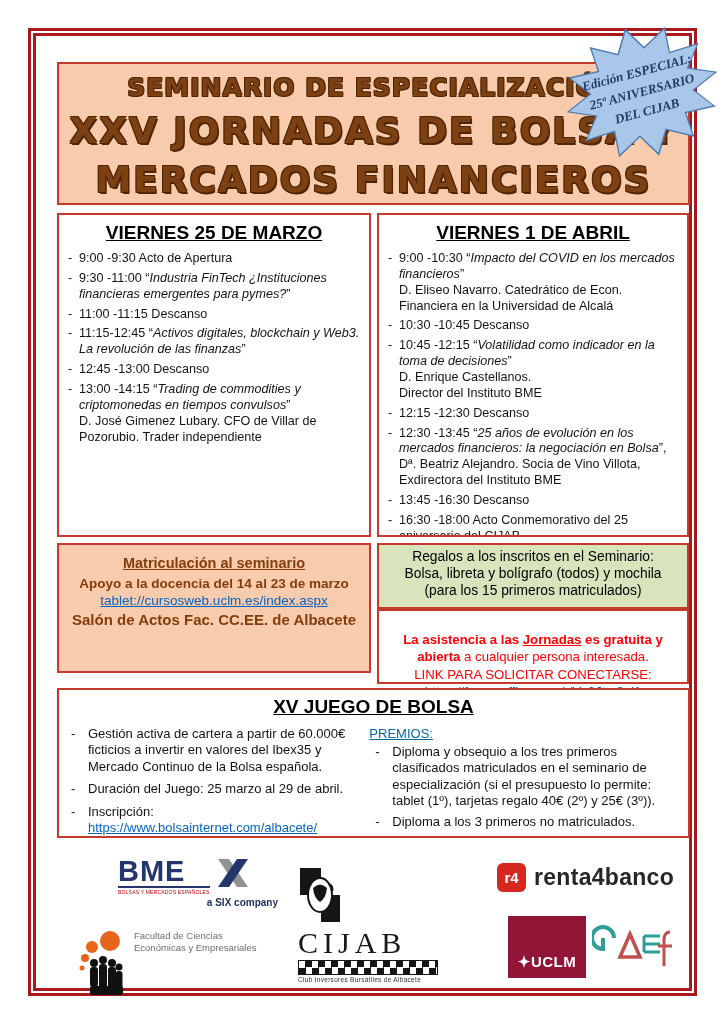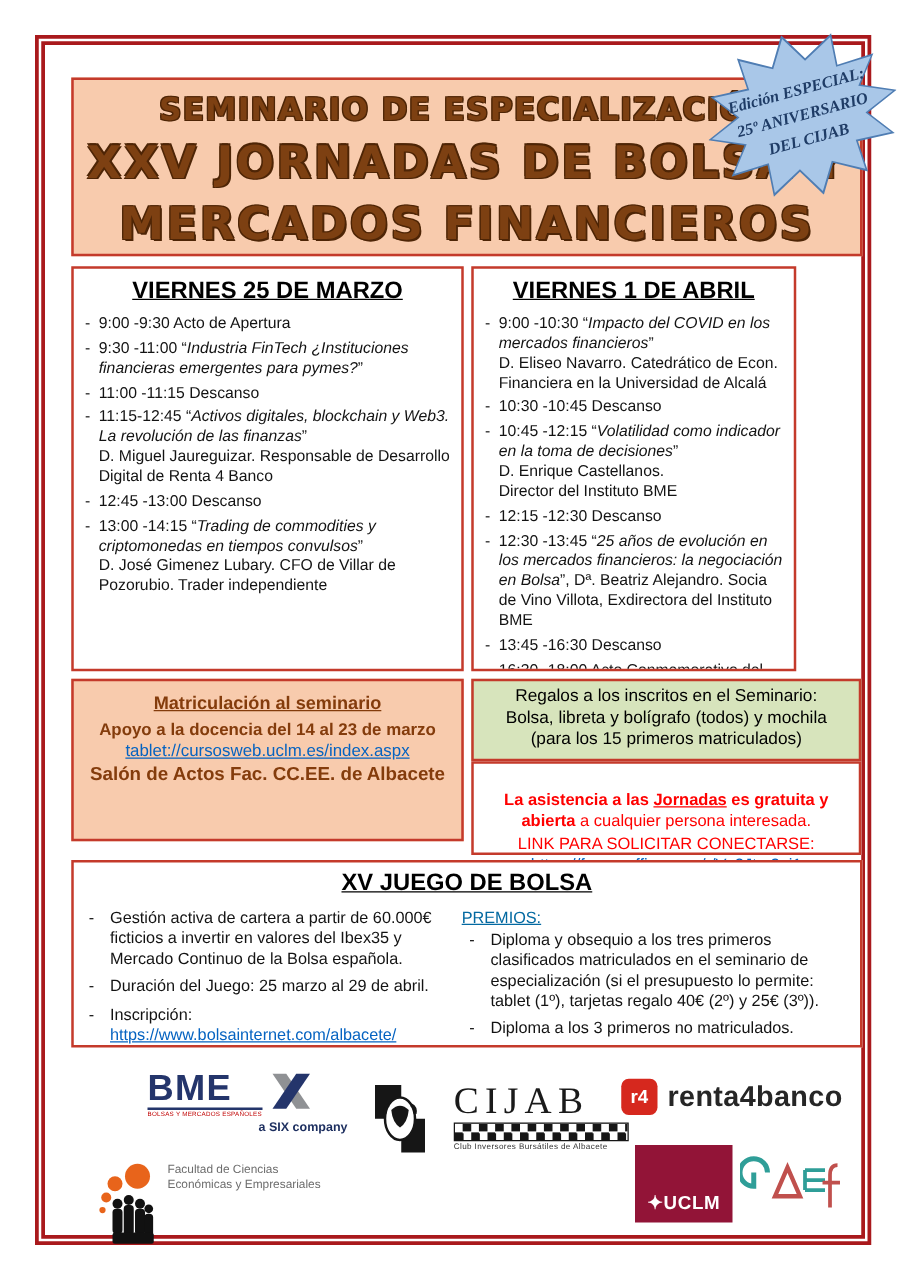--- a/index.html
+++ b/index.html
@@ -29,7 +29,7 @@
   
   .sched{background:#fff;border:2px solid #c43a2b;padding:5px 9px 4px 9px;overflow:hidden;}
   .sched-l{left:21px;top:177px;width:314px;height:324px;}
-  .sched-r{left:341px;top:177px;width:260px;height:324px;}
+  .sched-r{left:341px;top:177px;width:312px;height:324px;}
   .sched h2{margin:2px 0 7px 0;font-size:19px;text-align:center;text-decoration:underline;color:#000;}
   .b-item{display:flex;margin-bottom:4px;font-size:12.6px;line-height:1.26;color:#131313;}
   .b-item .dash{width:11px;flex:none;}

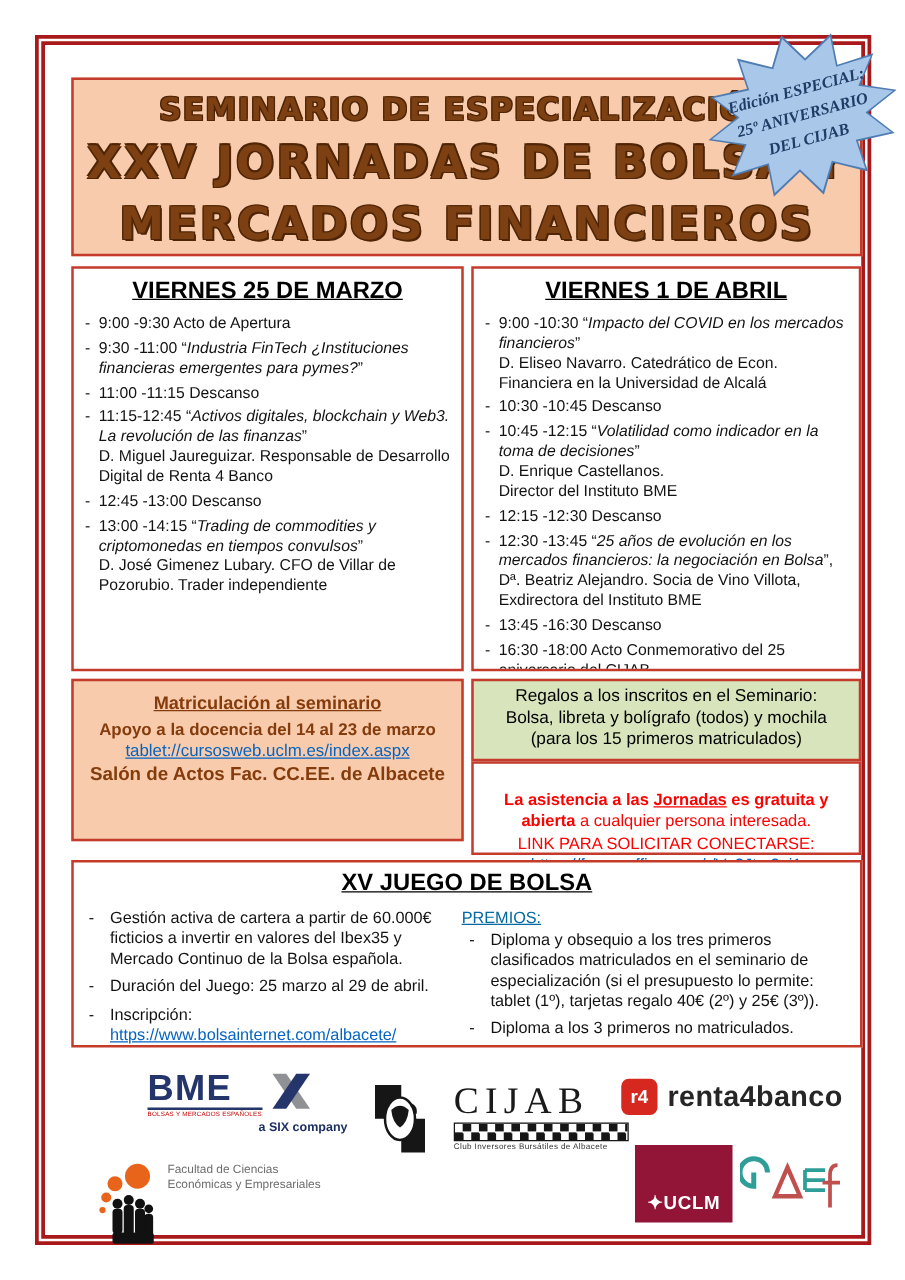--- a/index.html
+++ b/index.html
@@ -119,7 +119,7 @@
         </div>
         <div class="b-item">
           <span class="dash">-</span>
-          <div class="b-content"><span>11:15-12:45 “</span><span style="font-style: italic;">Activos digitales, blockchain y Web3. La revolución de las finanzas</span><span>”</span><br><span>D. Miguel Jaureguizar. Responsable de Desarrollo Digital de Renta 4 Banco</span></div>
+          <div class="b-content"><span>11:15-12:45 “</span><span style="font-style: italic;">Activos digitales, blockchain y Web3. La revolución de las finanzas</span><span>”</span><br></div>
         </div>
         <div class="b-item">
           <span class="dash">-</span>

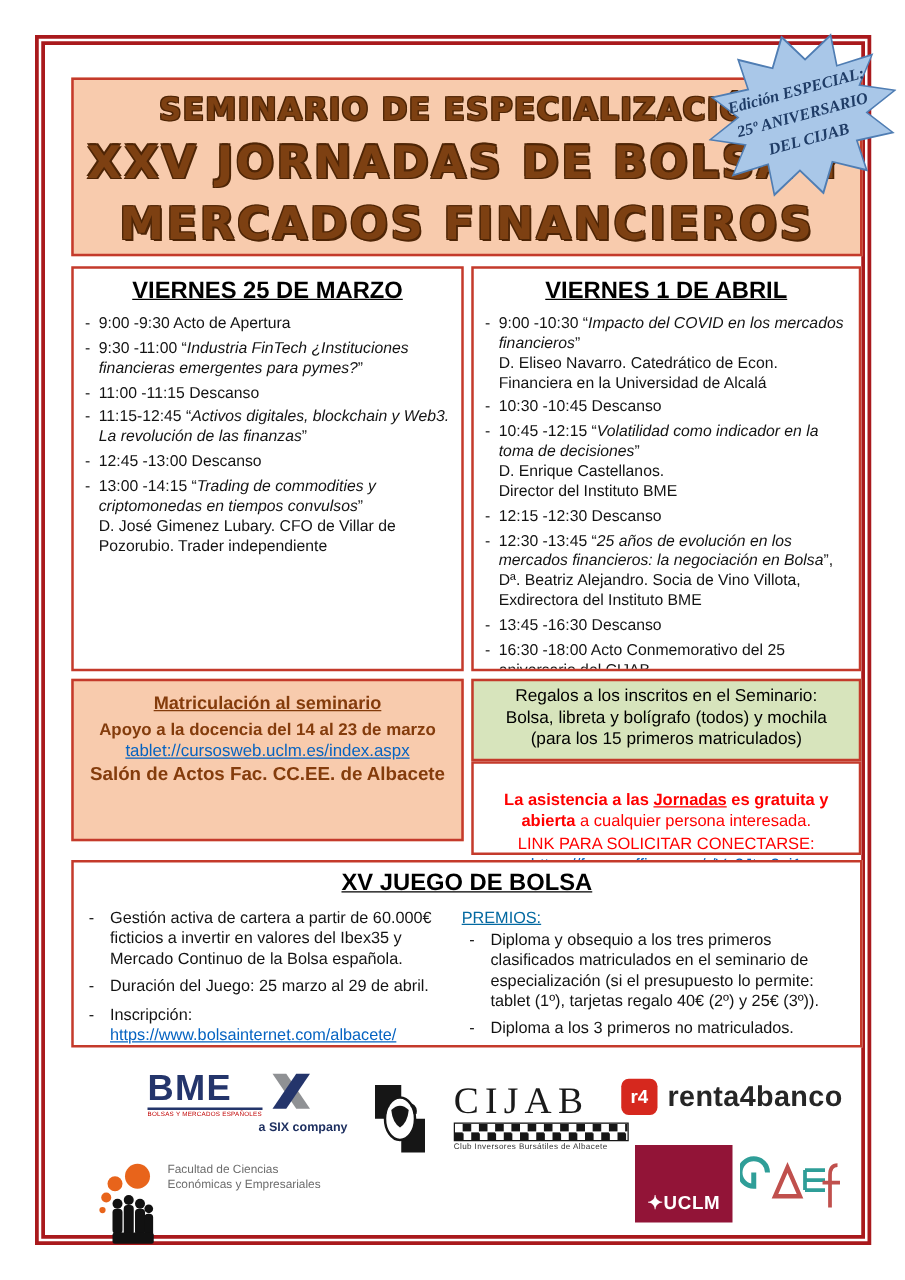--- a/index.html
+++ b/index.html
@@ -68,7 +68,7 @@
   .bme-sub{border-top:2px solid #24356b;font-size:5px;color:#c00000;letter-spacing:0.2px;
            padding-top:1px;white-space:nowrap;}
   .bme-tag{text-align:right;font-size:10px;color:#1b2d5e;margin-top:2px;font-weight:bold;}
-  .cijab{left:262px;top:830px;display:flex;gap:21px;align-items:flex-start;}
+  .cijab{left:262px;top:830px;display:flex;gap:2px;align-items:flex-start;flex-direction:column;}
   .cijab-name{font-family:"Liberation Serif",serif;font-size:30px;letter-spacing:5px;color:#1a1a1a;line-height:1;}
   .checker{width:138px;height:13px;margin-top:2px;
            background:repeating-conic-gradient(#161616 0% 25%,#ffffff 0% 50%) 0 0/13px 13px;

